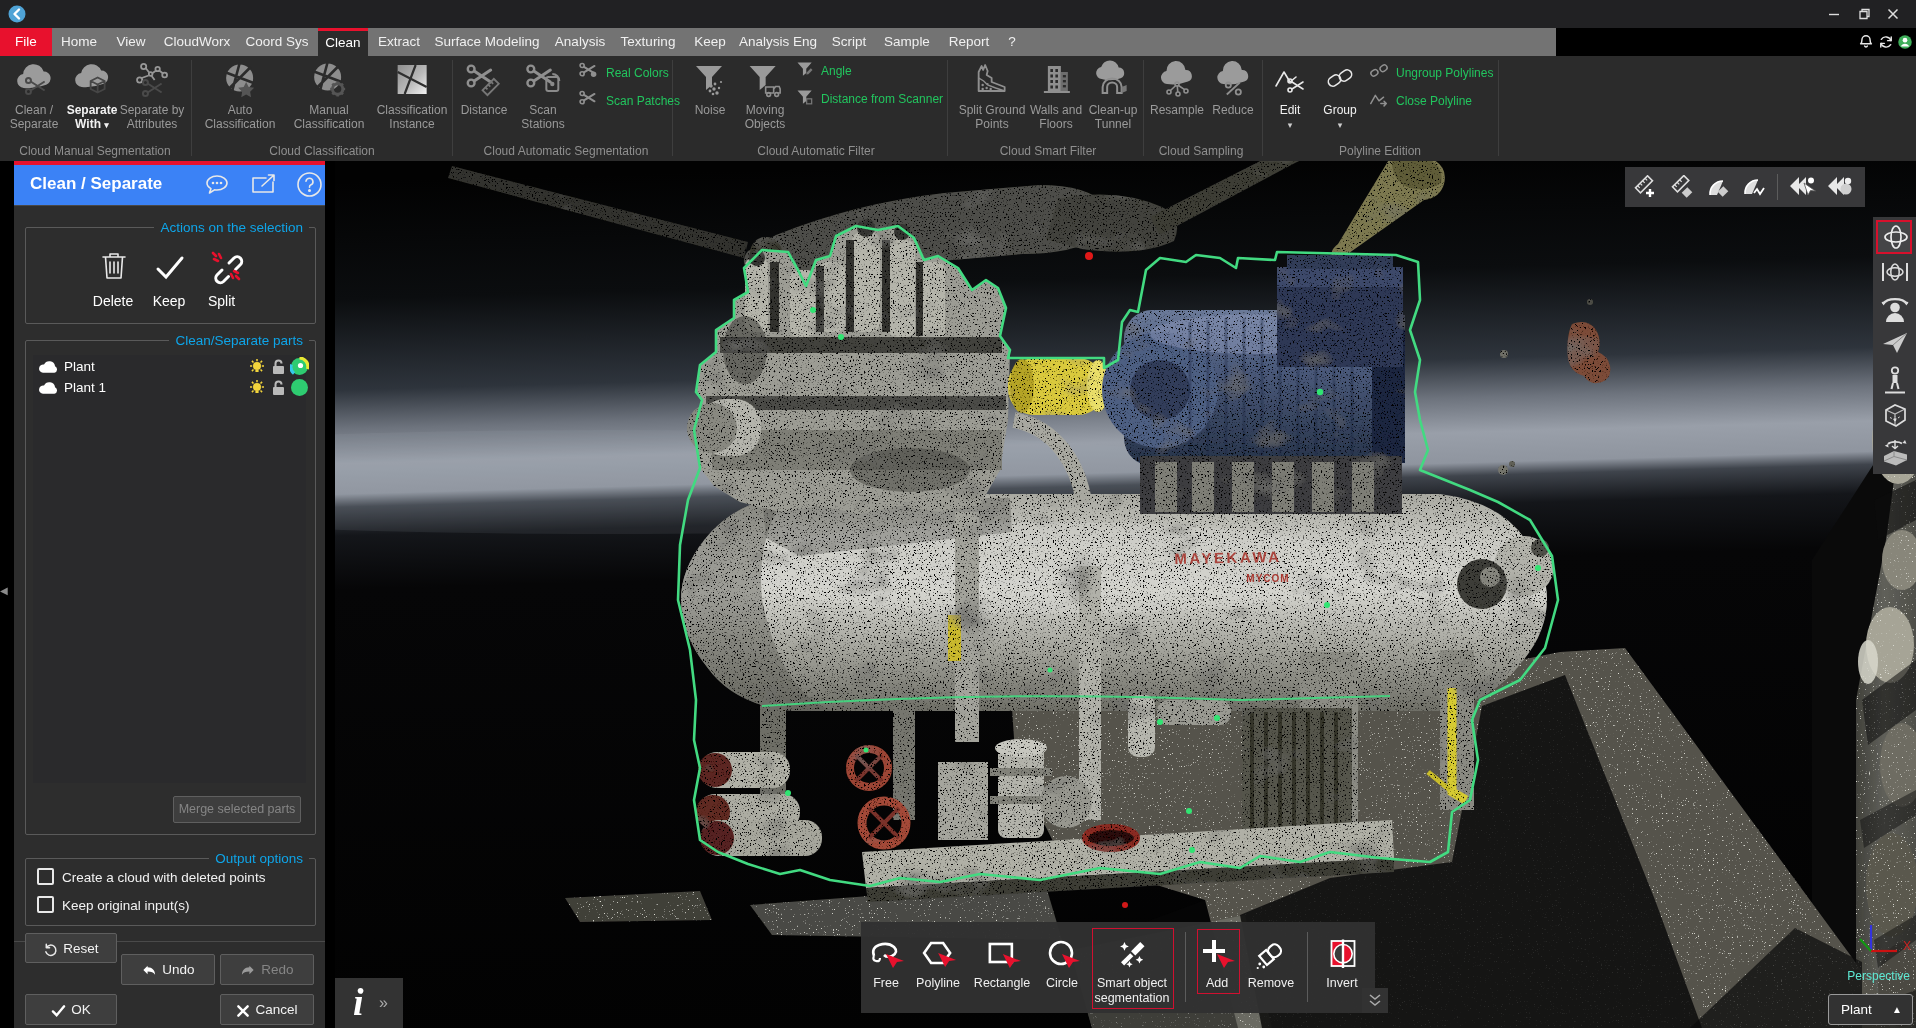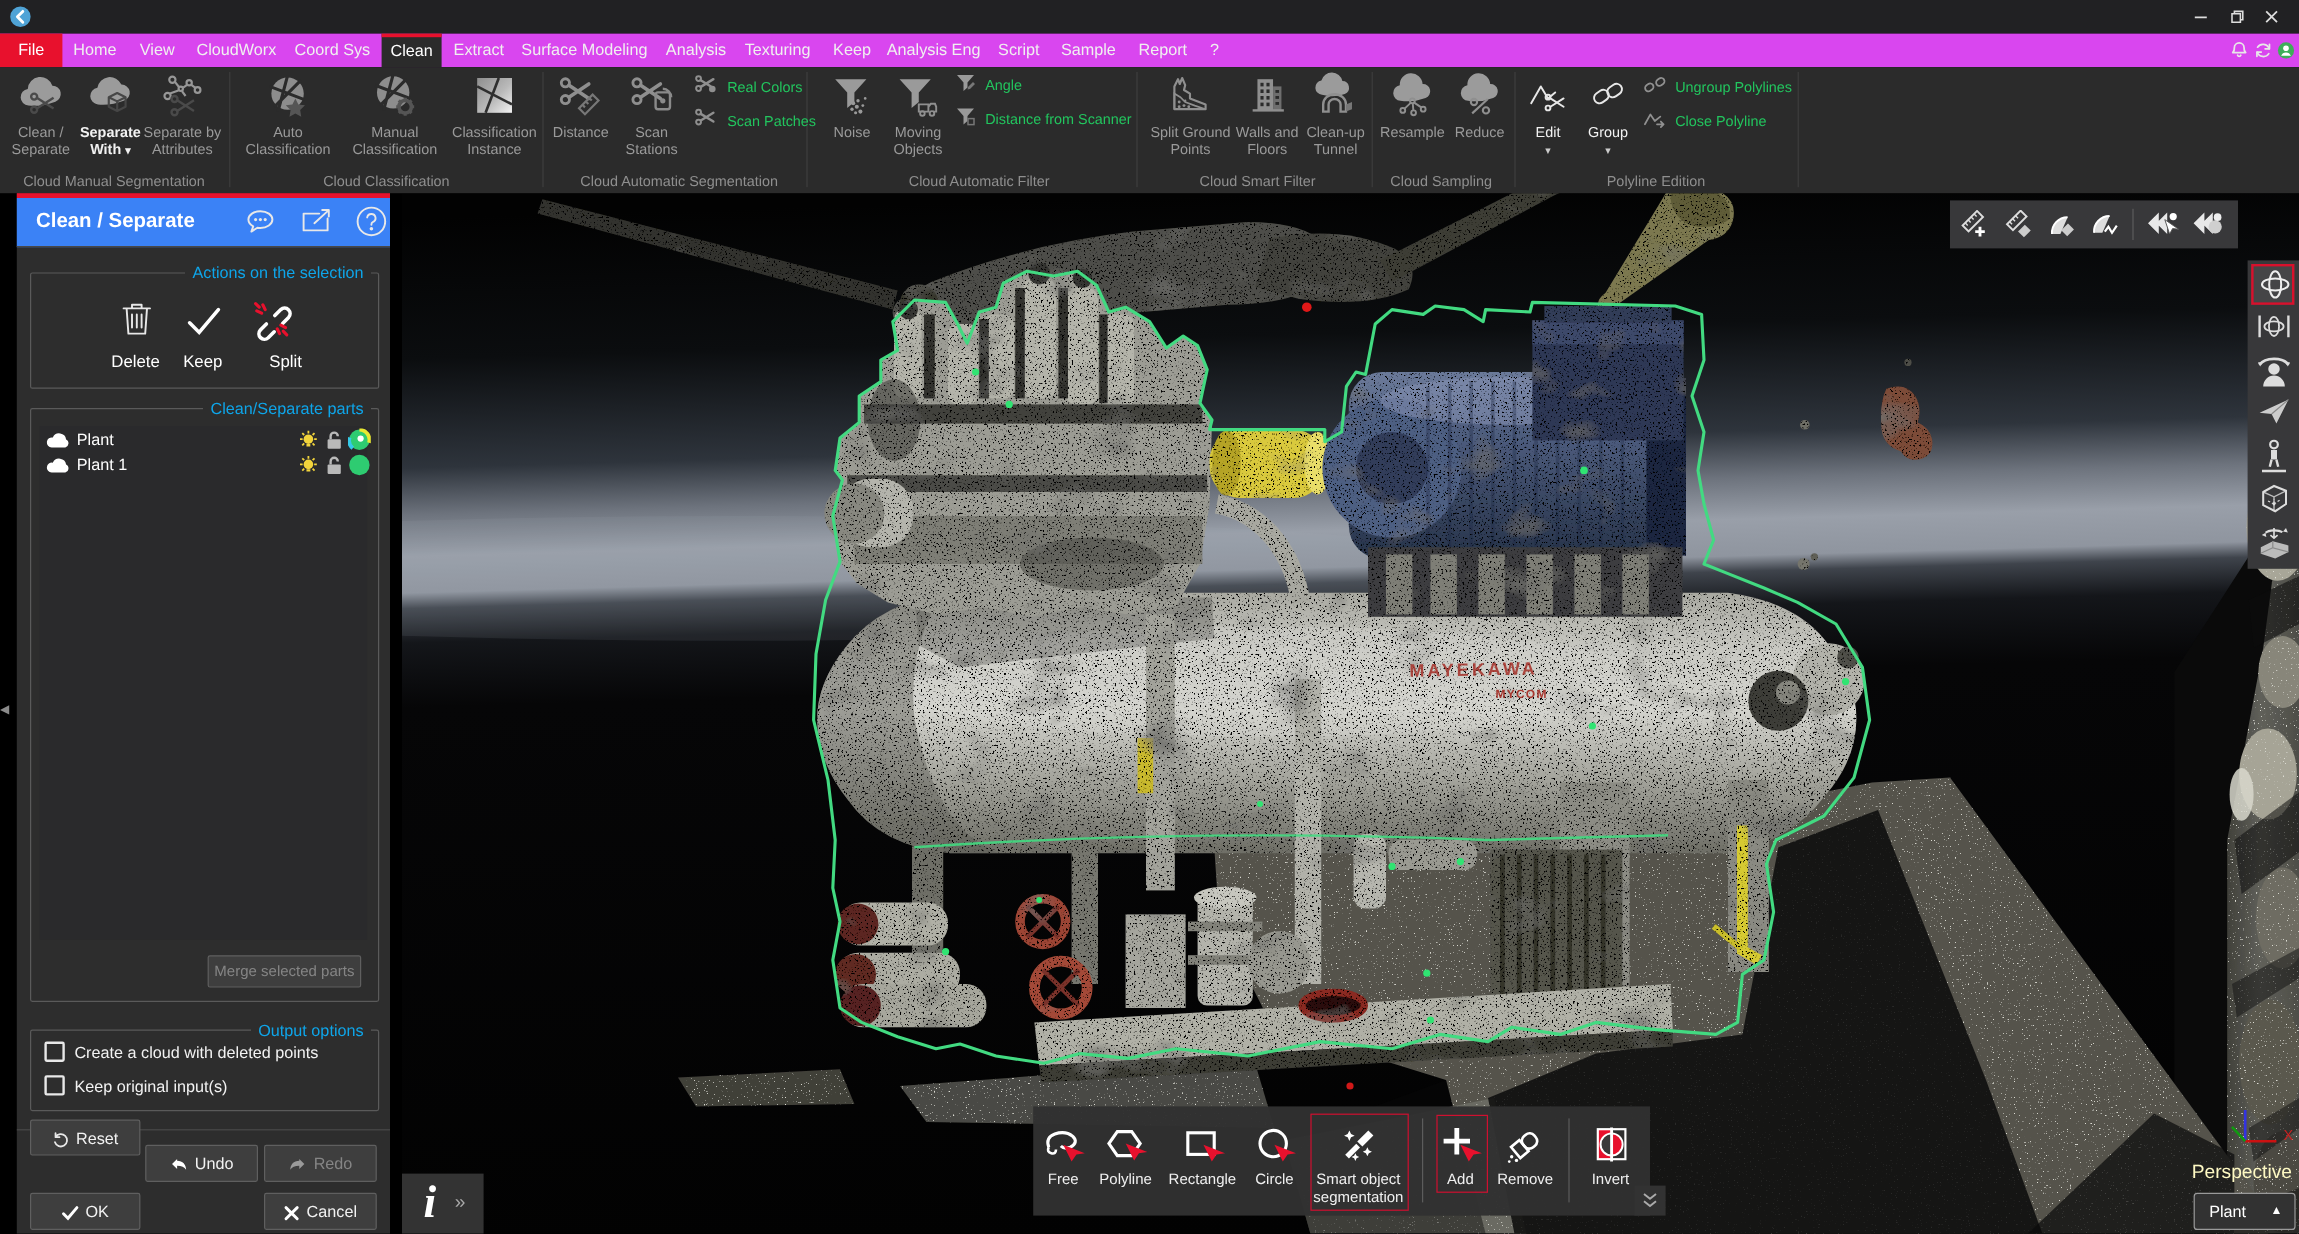--- a/index.html
+++ b/index.html
@@ -8,7 +8,7 @@
   #titlebar{position:absolute;left:0;top:0;width:1916px;height:28px;background:#212123;}
   #title{position:absolute;top:7px;left:0;width:1838px;text-align:center;color:#e8e8e8;font-size:12px;}
   .winbtn{position:absolute;top:4px;width:20px;height:20px;color:#ddd;}
-  #menubar{position:absolute;left:0;top:28px;width:1916px;height:28px;background:#d946ef;}
+  #menubar{position:absolute;left:0;top:28px;width:1556px;height:28px;background:#737373;}
   .mi{position:absolute;top:0;height:28px;line-height:28px;color:#f0f0f0;font-size:13.5px;transform:translateX(-50%);}
   #mFile{position:absolute;left:0;top:0;width:52px;height:28px;background:#e8112d;color:#fff;text-align:center;line-height:28px;font-size:13.5px;}
   #mClean{position:absolute;left:318px;top:0;width:50px;height:28px;background:#2b2b2b;border-top:3px solid #e8112d;box-sizing:border-box;

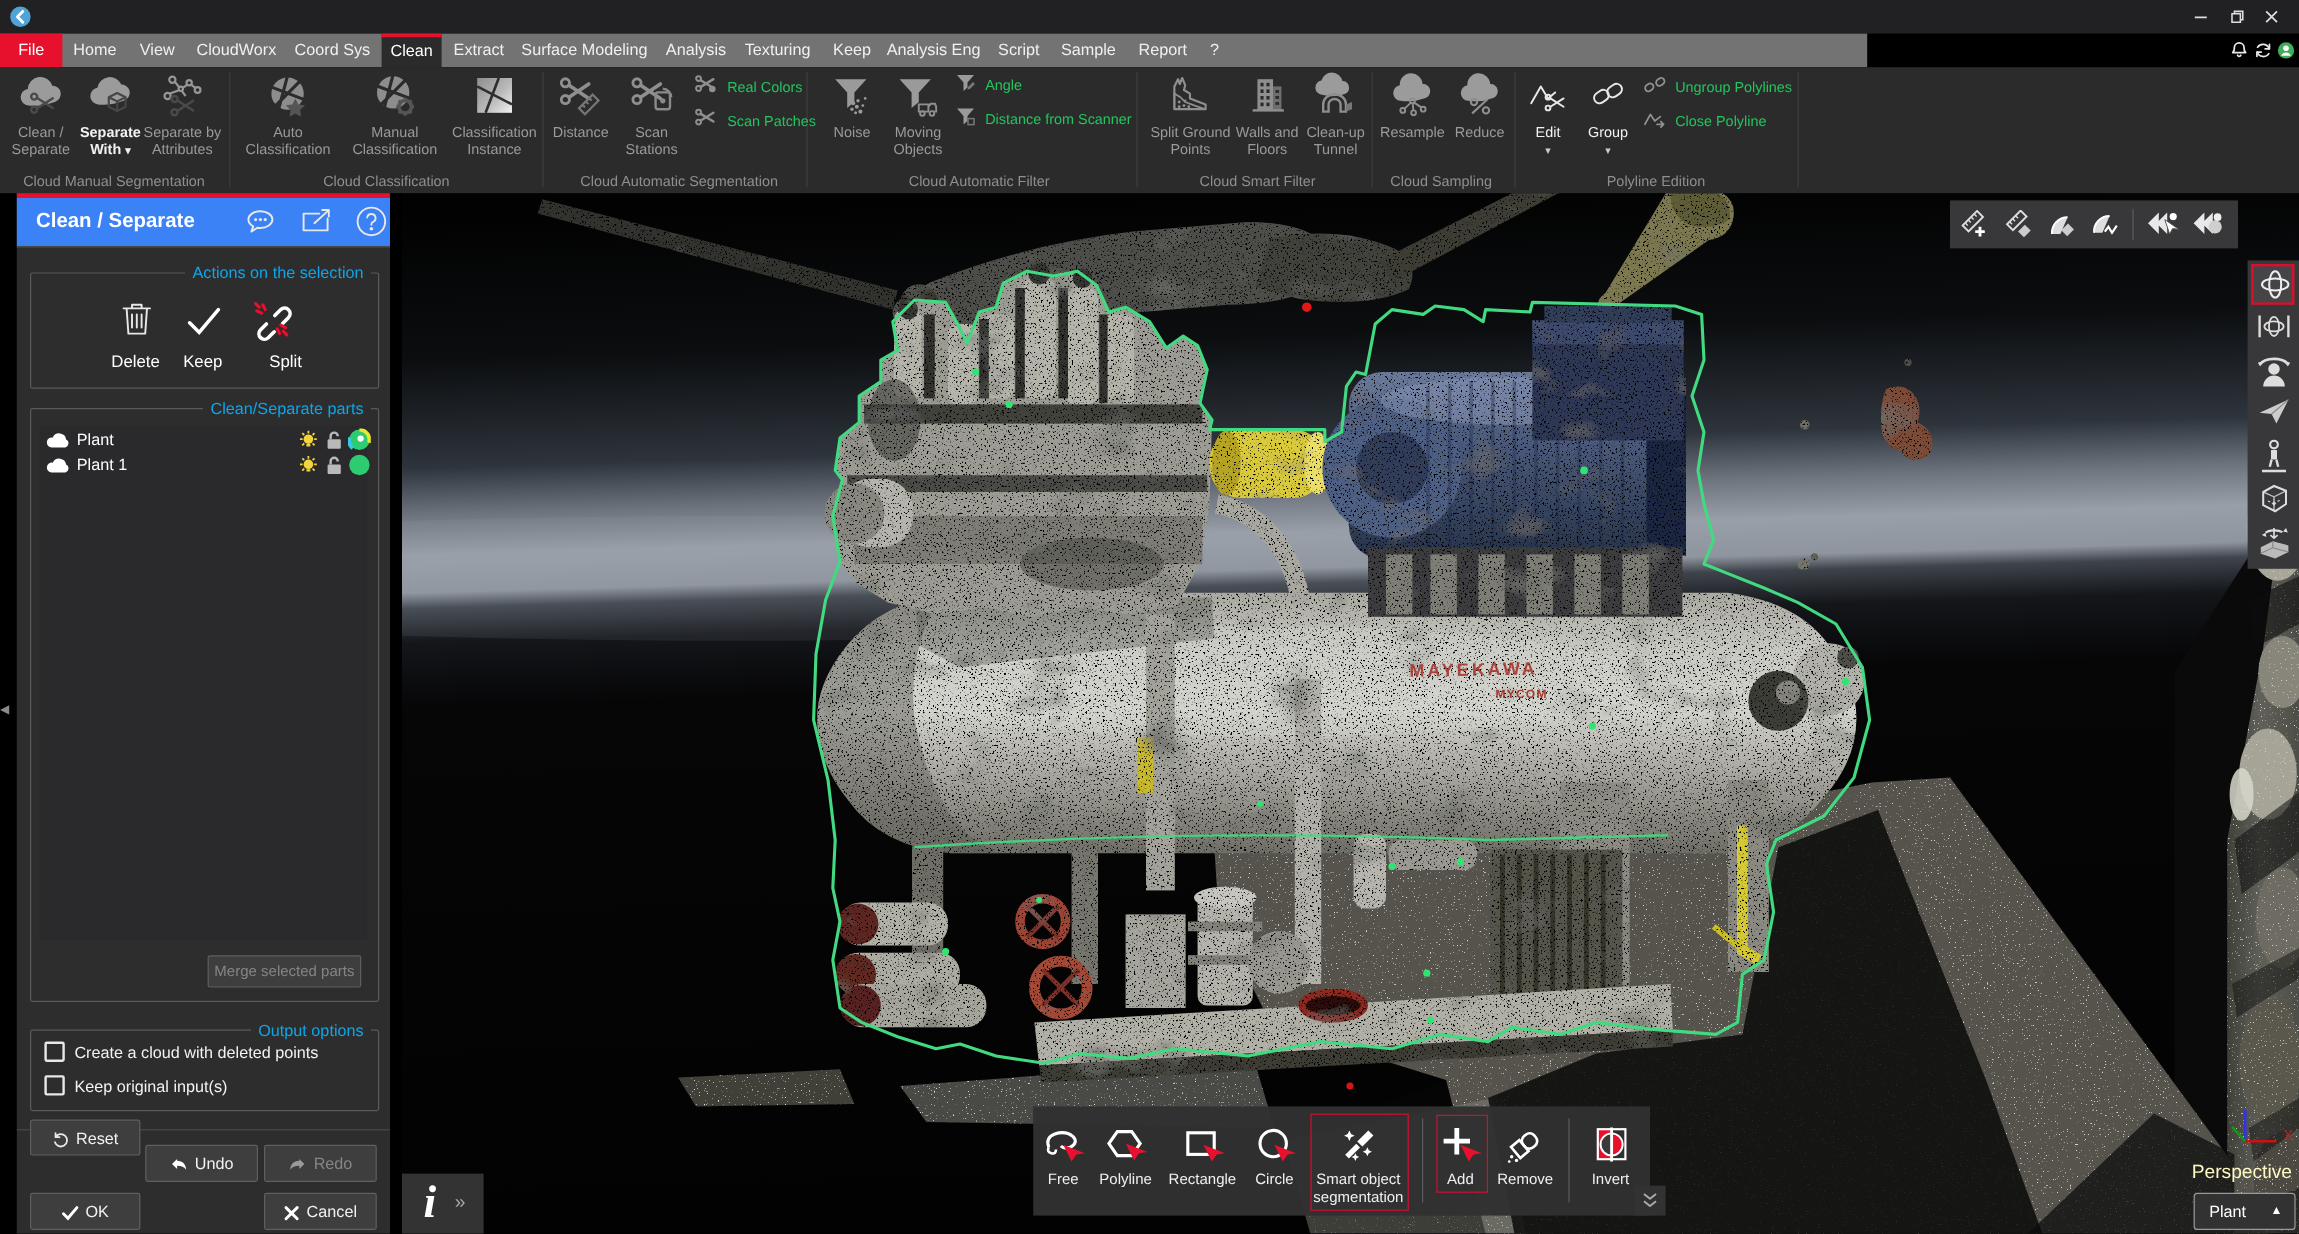--- a/index.html
+++ b/index.html
@@ -786,7 +786,7 @@
       <path d="M26 31 l-2-4 M31 26 l-4-2 M32 32 l-3-3"></path>
     </g>
   </svg>
-  <div class="abs" style="left:194px;top:128px;width:60px;text-align:center;color:#fff;font-size:14px">Split</div>
+  <div class="abs" style="left:194px;top:128px;width:60px;text-align:left;color:#fff;font-size:14px">Split</div>
 
   <fieldset style="left:11px;top:168px;width:289px;height:500px">
     <legend>Clean/Separate parts</legend>

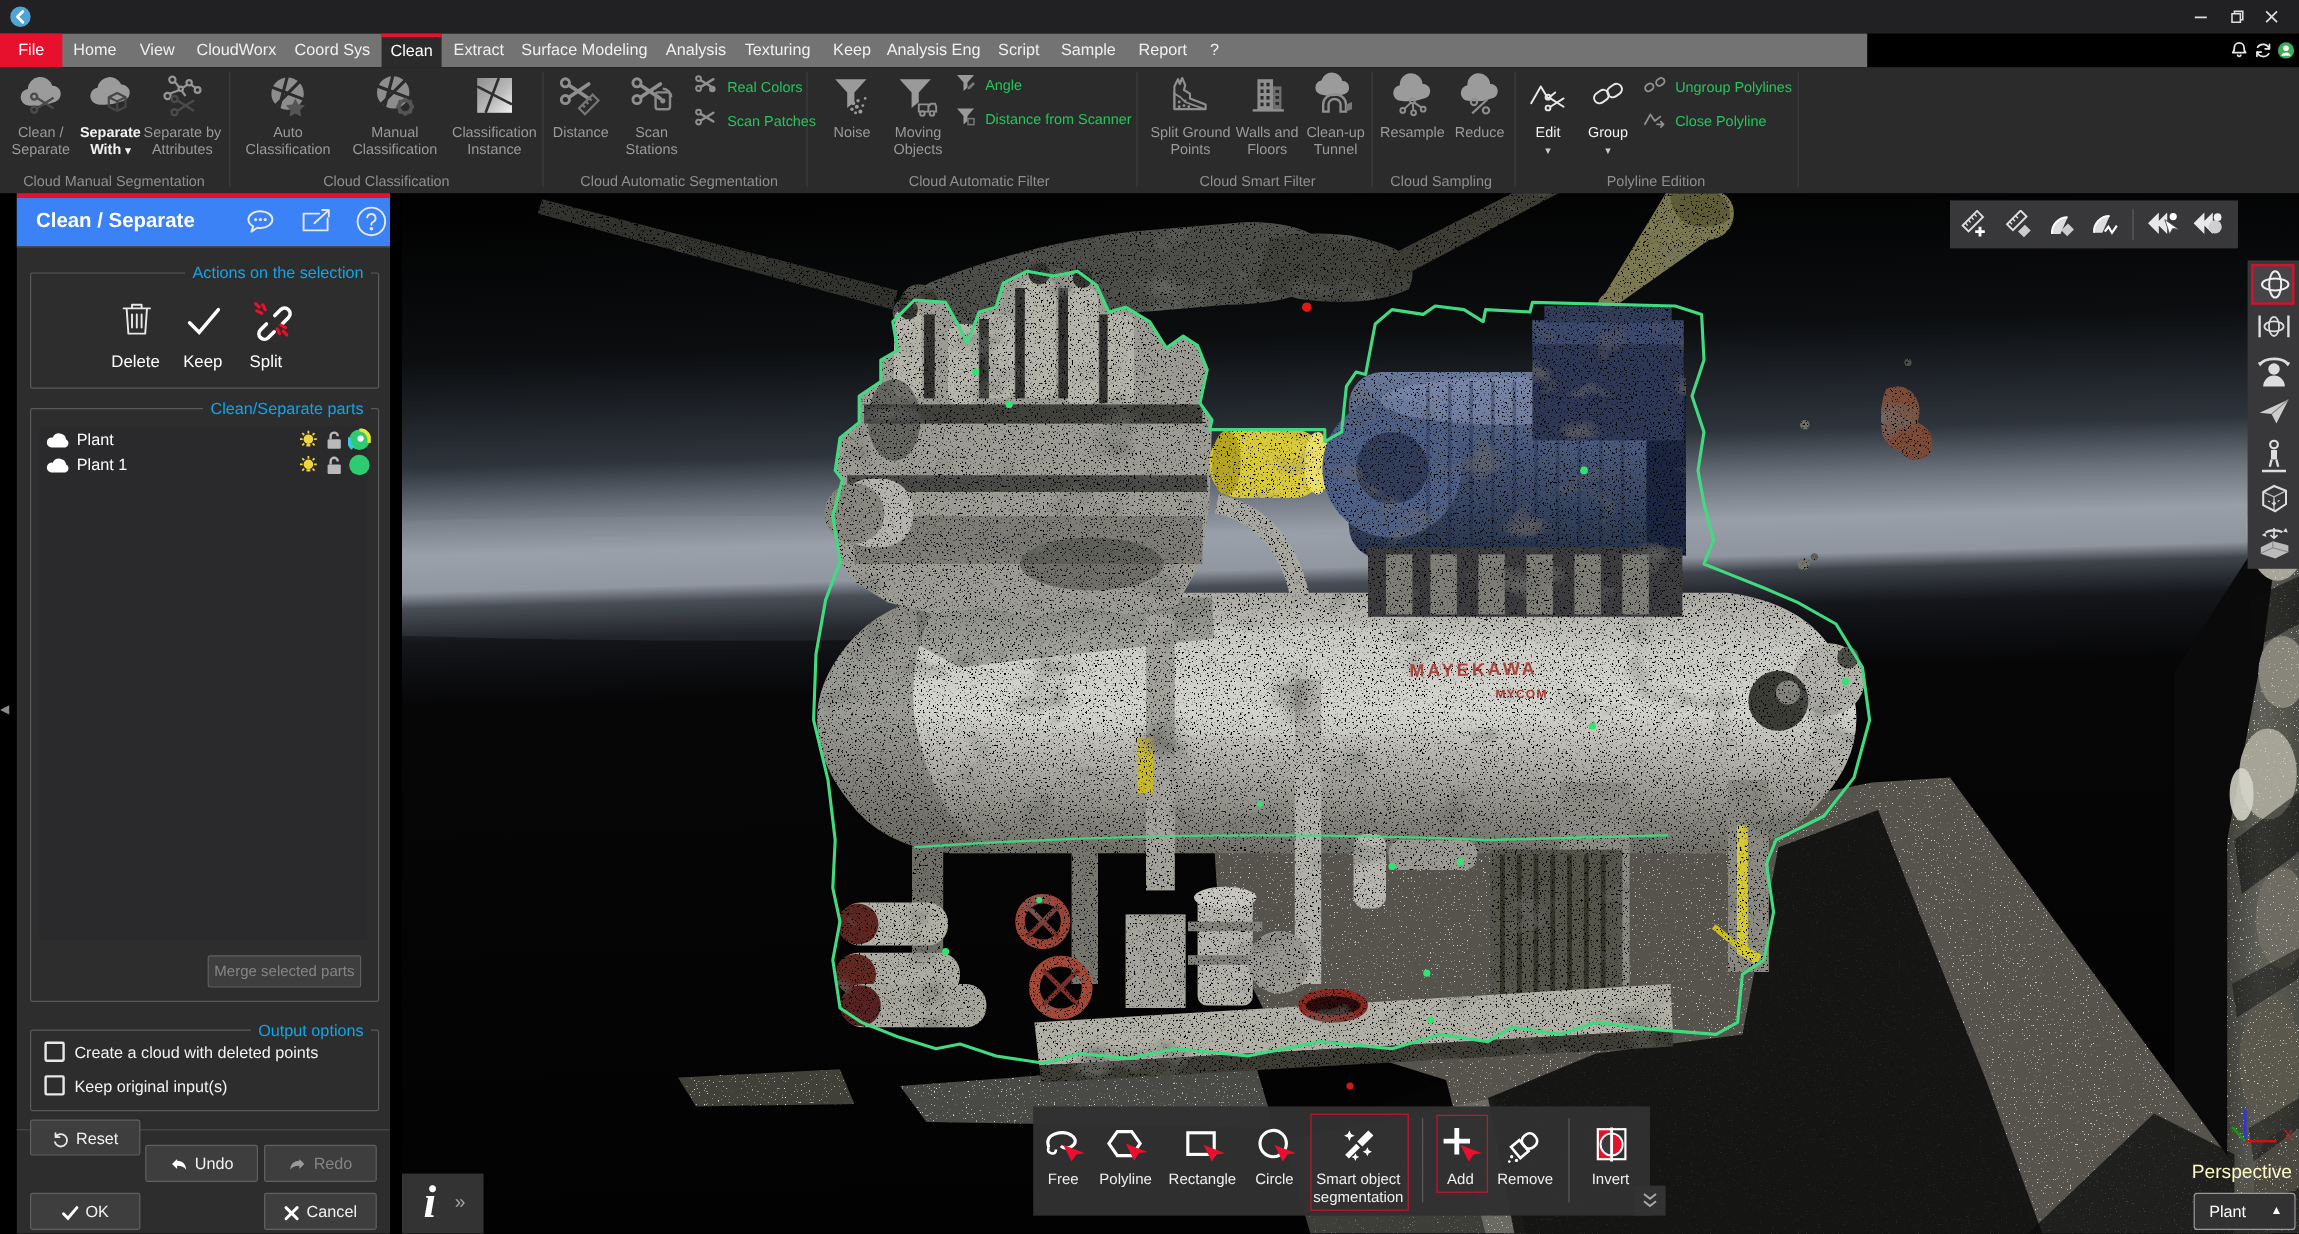--- a/index.html
+++ b/index.html
@@ -42,7 +42,7 @@
   .bitem{position:absolute;text-align:center;color:#f0f0f0;font-size:12.5px;line-height:15px;transform:translateX(-50%);}
   .bitem svg{display:block;margin:0 auto 2px auto;}
   #ibox{position:absolute;left:335px;top:978px;width:68px;height:50px;background:#333;}
-  #persp{position:absolute;left:1780px;top:969px;width:130px;text-align:right;color:#fef9c3;font-size:16px;}
+  #persp{position:absolute;left:1780px;top:969px;width:130px;text-align:right;color:#5eead4;font-size:12px;}
   #plantbtn{position:absolute;left:1828px;top:994px;width:85px;height:31px;background:#323232;border:1px solid #9a9a9a;
      border-radius:3px;box-sizing:border-box;color:#fff;font-size:13.5px;line-height:29px;padding-left:12px;}
 </style>

